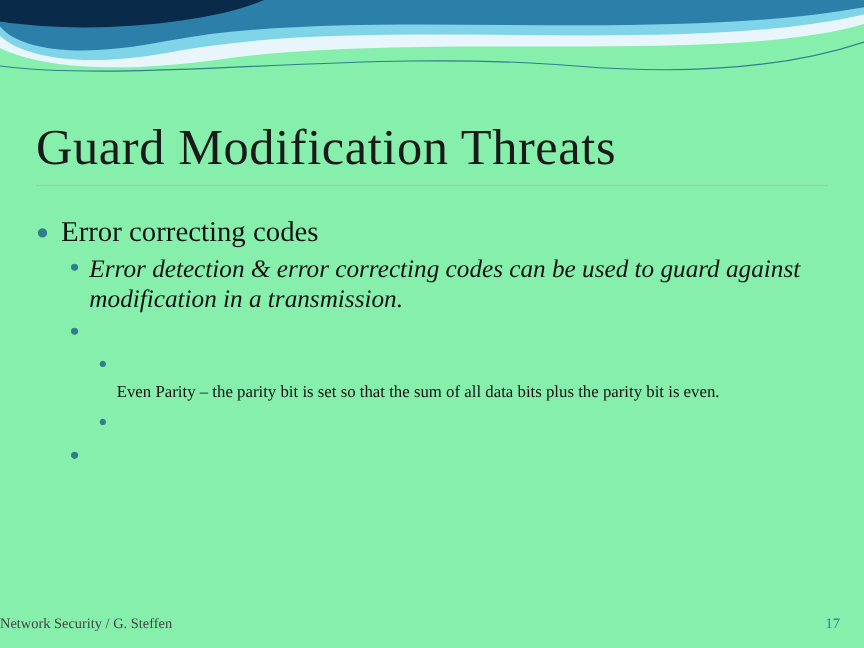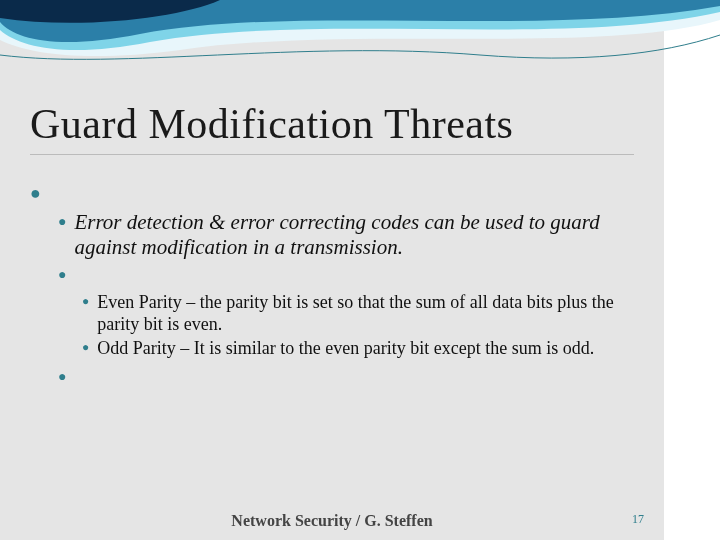--- a/index.html
+++ b/index.html
@@ -10,10 +10,10 @@
     position: relative;
   }
   .slide {
-    width: 664px;
+    width: 720px;
     height: 540px;
     position: relative;
-    background: #e5e5e5;
+    background: #86efac;
   }
   .header-swoosh {
     position: absolute;

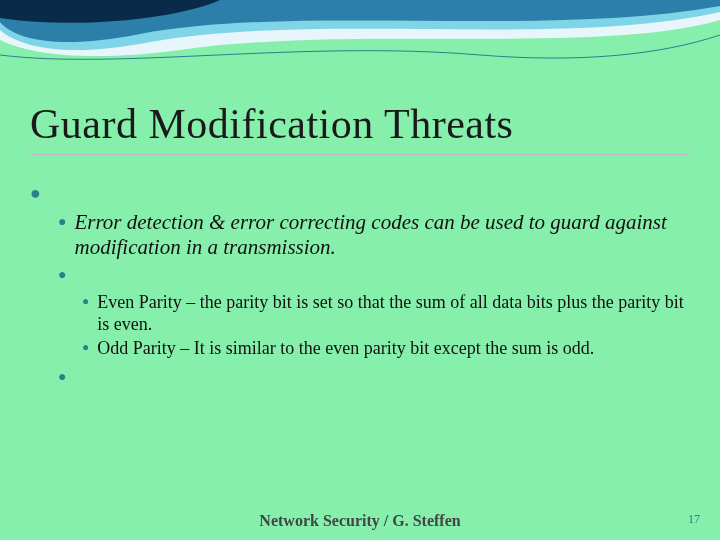--- a/index.html
+++ b/index.html
@@ -117,6 +117,7 @@
       <li>
         <div class="row">
           <span class="bullet1">●</span>
+          <span class="text1">Error correcting codes</span>
         </div>
         <ul class="lvl2">
           <li>

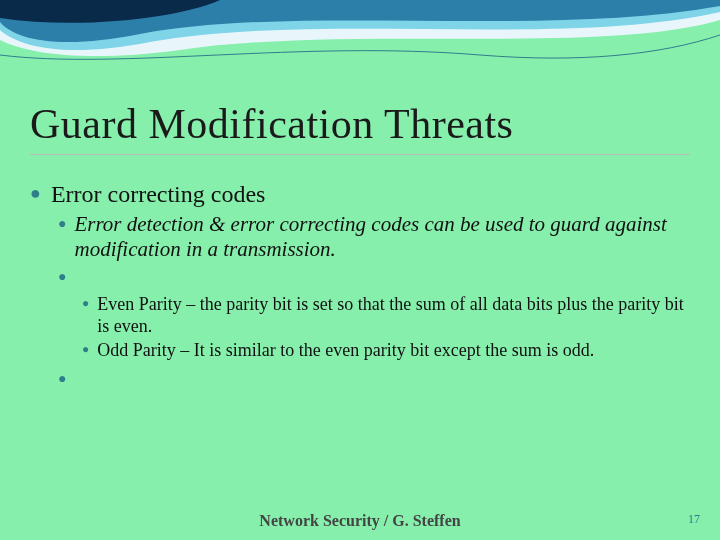--- a/index.html
+++ b/index.html
@@ -73,7 +73,7 @@
     margin-right: 8px;
     flex: 0 0 auto;
   }
-  .lvl3 .text3 { font-size: 18px; line-height: 22px; }
+  .lvl3 .text3 { font-size: 14px; line-height: 22px; margin-top: 24px; }
   .footer {
     position: absolute;
     bottom: 10px;

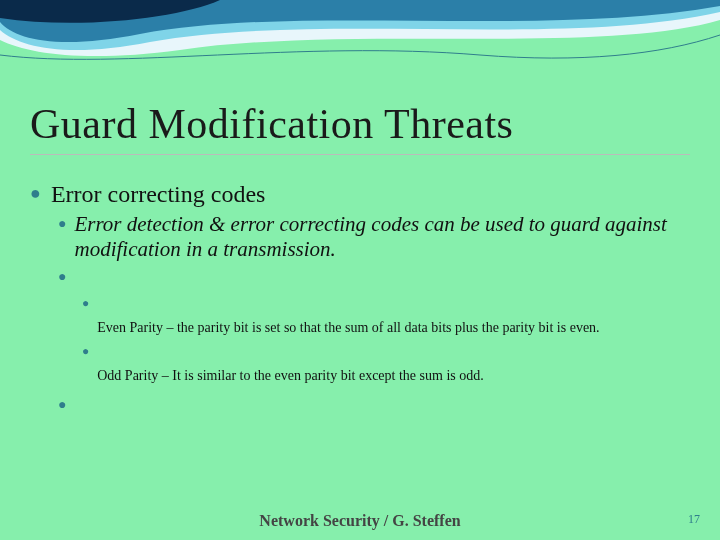--- a/index.html
+++ b/index.html
@@ -140,7 +140,6 @@
               <li>
                 <div class="row">
                   <span class="bullet3">●</span>
-                  <span class="text3">Odd Parity – It is similar to the even parity bit except the sum is odd.</span>
                 </div>
               </li>
             </ul>

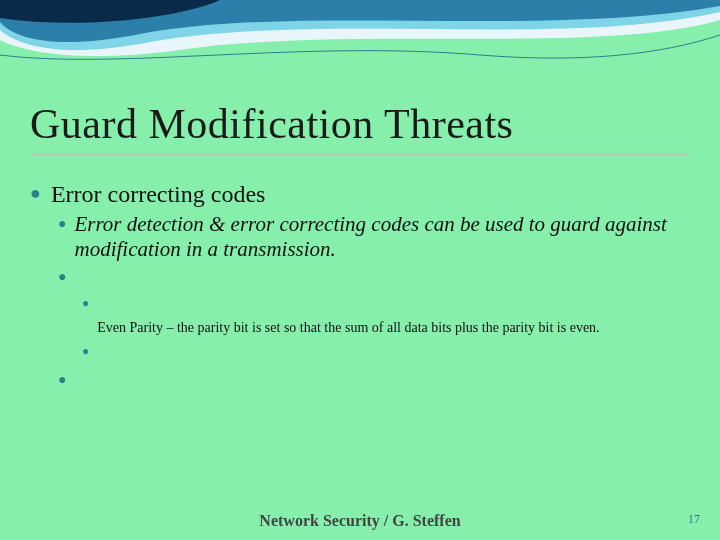--- a/index.html
+++ b/index.html
@@ -83,10 +83,9 @@
   .footer-center {
     position: absolute;
     left: 0; right: 0;
-    text-align: center;
-    font-size: 16px;
+    text-align: left;
+    font-size: 12px;
     color: #444;
-    font-weight: bold;
   }
   .footer-right {
     position: absolute;

